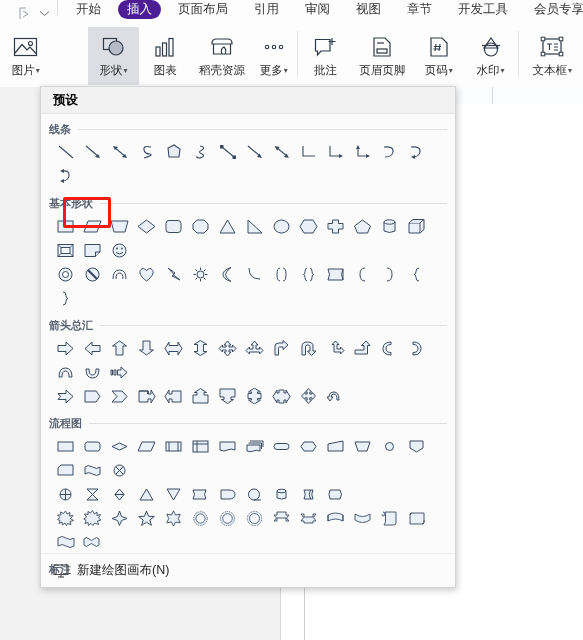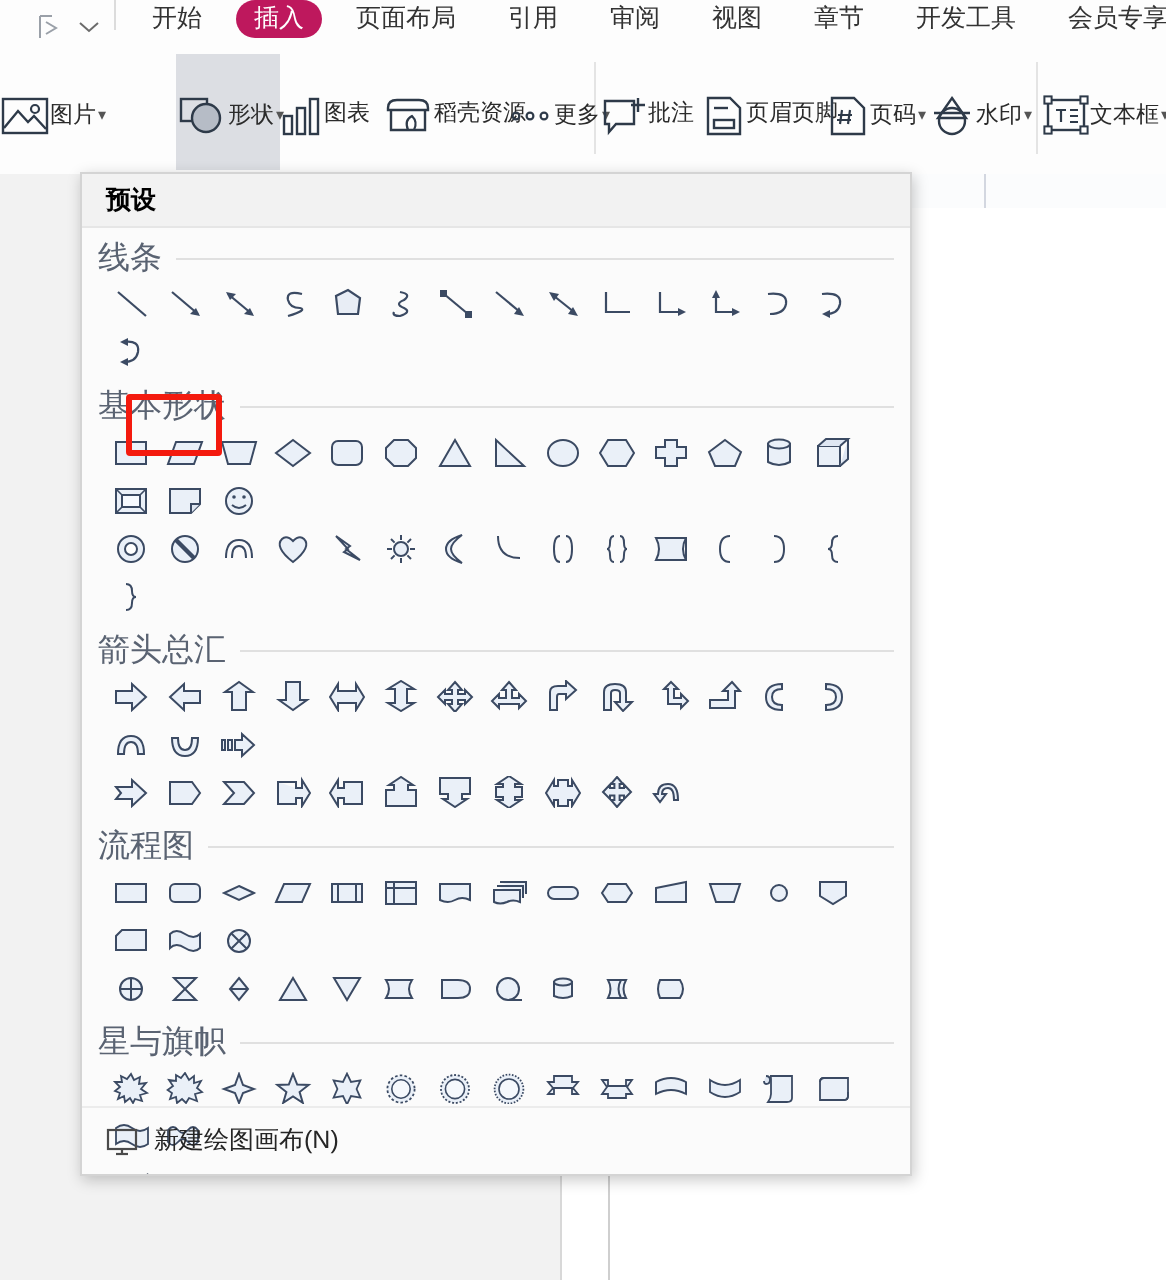--- a/index.html
+++ b/index.html
@@ -24,7 +24,7 @@
     height:19px;line-height:19px;padding:0 9px;margin:0 4px;
     border-radius:10px;font-size:12.5px;color:#333;white-space:nowrap;cursor:default;
   }
-  .tab.active{background:#be185d;color:#fff;font-weight:normal;}
+  .tab.active{background:#4c1d95;color:#fff;font-weight:normal;}
 
   
   .ribbon{

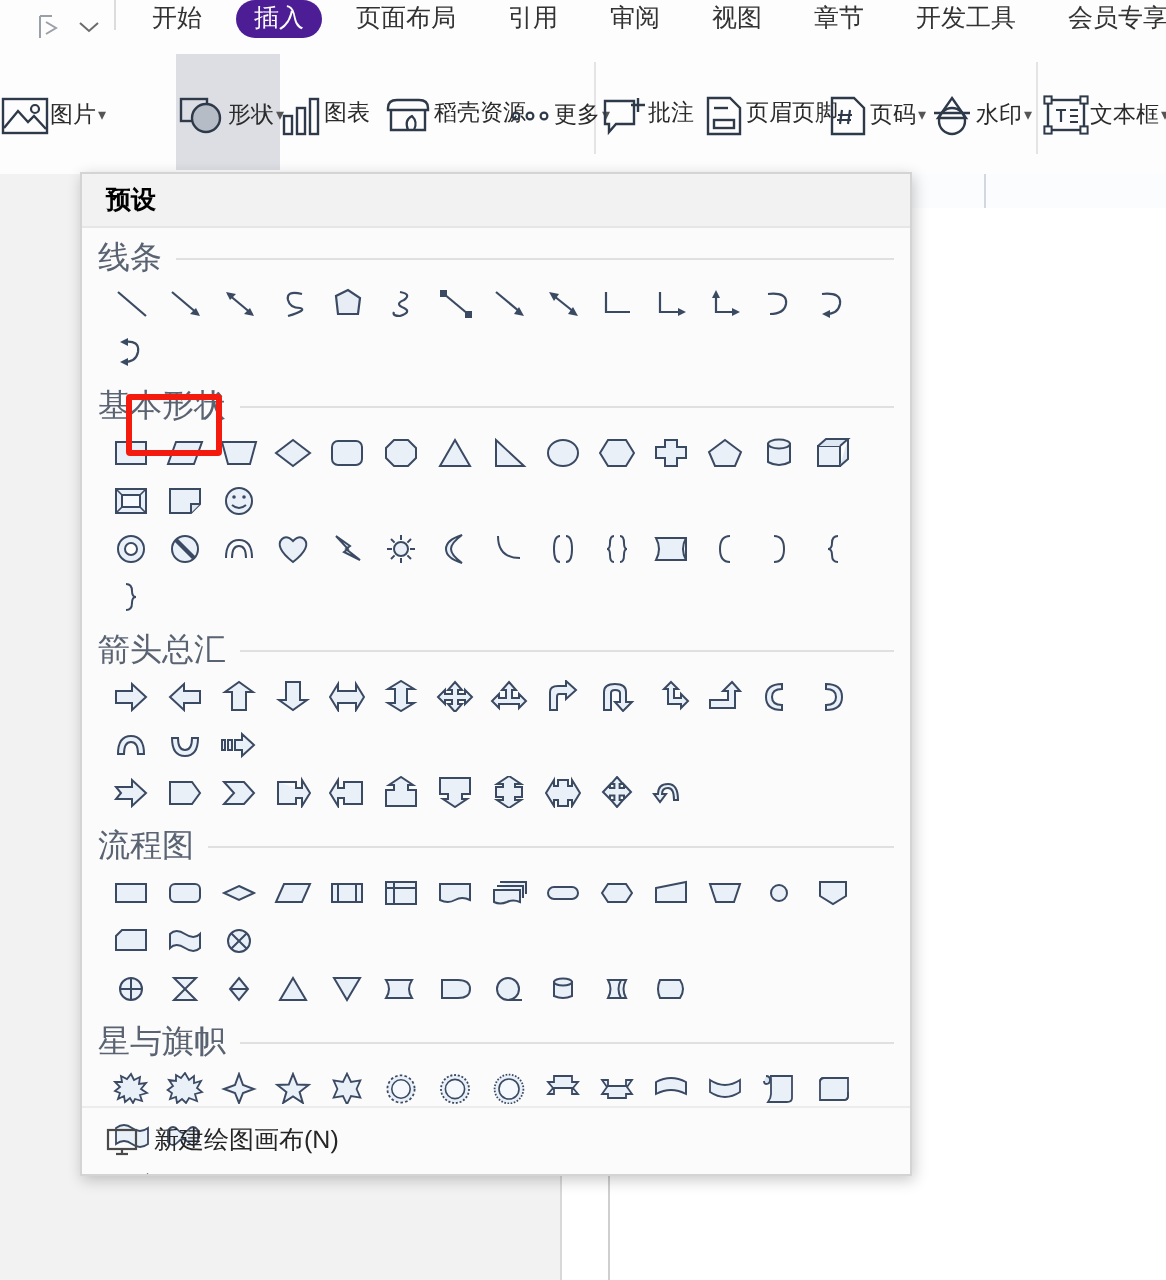--- a/index.html
+++ b/index.html
@@ -33,7 +33,7 @@
     display:flex;align-items:flex-start;
   }
   .rb{
-    width:52px;height:58px;display:flex;flex-direction:row;
+    width:52px;height:58px;display:flex;flex-direction:column;
     align-items:center;justify-content:flex-start;padding-top:3px;
     box-sizing:border-box;cursor:default;position:relative;
   }

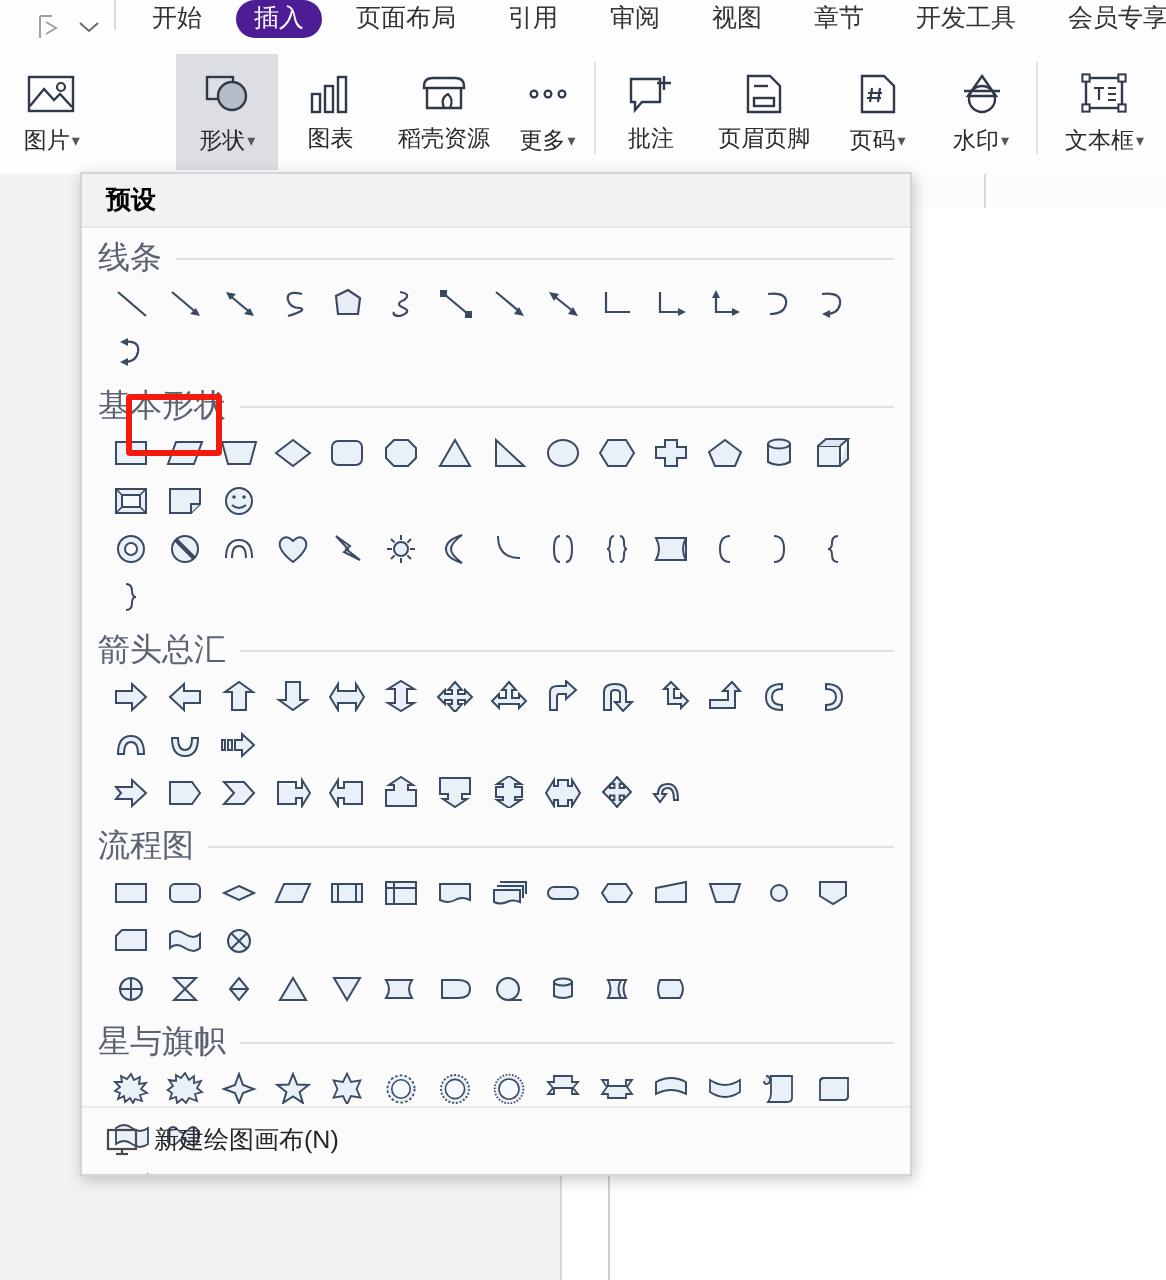--- a/index.html
+++ b/index.html
@@ -88,7 +88,7 @@
   .dd-head span{font-size:12.5px;font-weight:bold;color:#000000;}
   .dd-body{padding:0 8px;}
   .grp-title{display:flex;align-items:center;height:22px;margin-top:4px;}
-  .grp-title .t{font-size:16px;color:#5a6372;white-space:nowrap;padding-right:7px;}
+  .grp-title .t{font-size:11px;color:#5a6372;white-space:nowrap;padding-right:7px;font-weight:bold;}
   .grp-title .ln{flex:1;height:1px;background:#e0e0e0;}
   .row{display:flex;flex-wrap:wrap;padding-left:3px;}
   .cell{

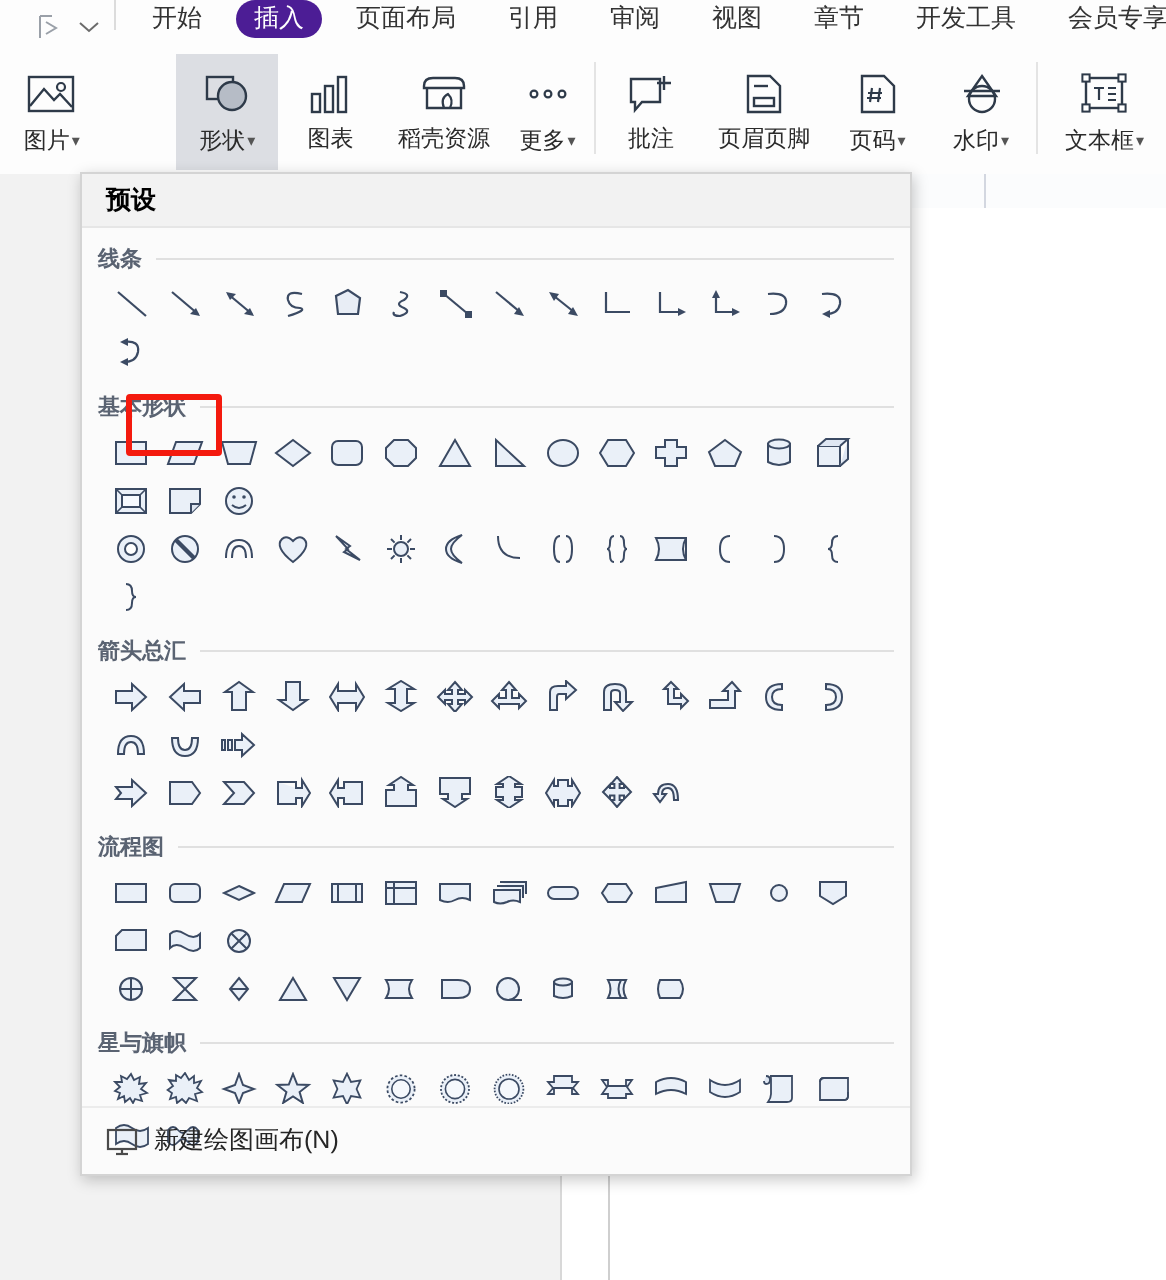--- a/index.html
+++ b/index.html
@@ -889,10 +889,6 @@
         </div>
     </div>
 
-    <div class="grp-title">
-      <div class="t">星与旗帜</div>
-      <div class="ln"></div>
-    </div>
     <div class="row">
       <div class="cell">
           <svg width="19" height="16">

